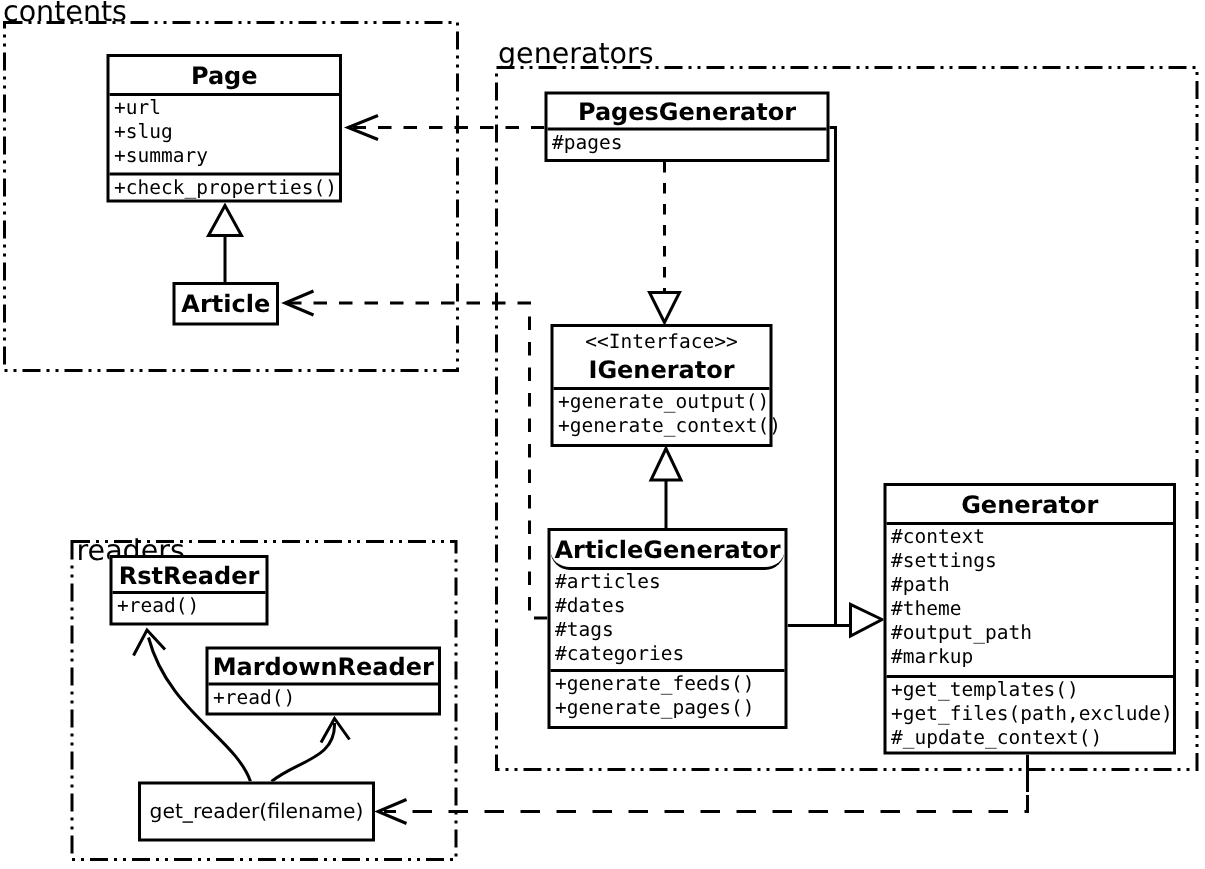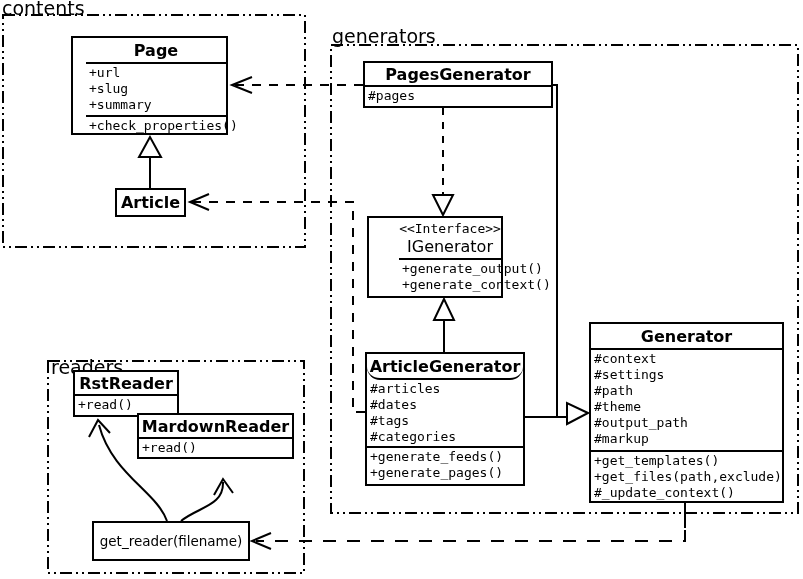--- a/index.html
+++ b/index.html
@@ -85,7 +85,7 @@
   <div class="pkg-label" style="left:332px;top:29px;text-align:right;">generators</div>
   <div class="pkg-label" style="left:51px;top:360px;">readers</div>
 
-  <div class="uml-class" style="left:71px;top:36px;width:157px;height:99px;padding-left:13px;">
+  <div class="uml-class" style="left:71px;top:36px;width:157px;height:99px;">
     <div class="uml-title" style="height:26px;">Page</div>
     <div class="uml-section" style="height:51px;">
       <div class="uml-member">+url</div>

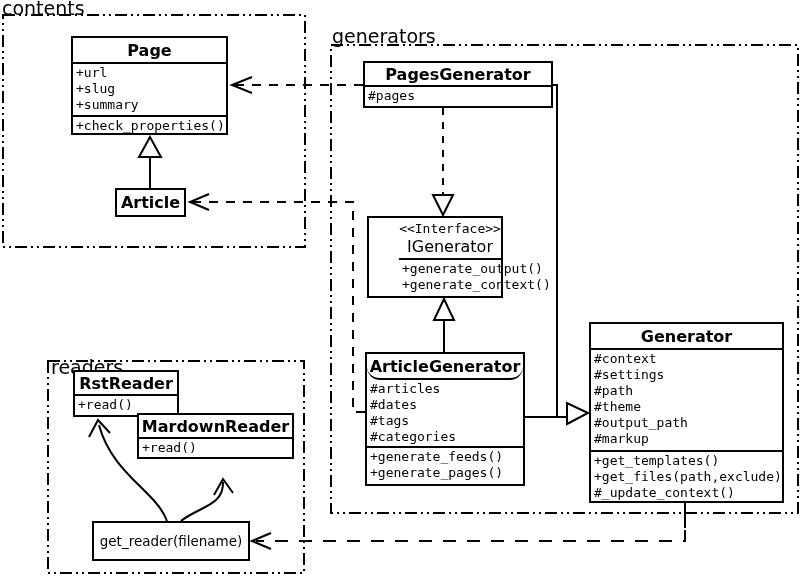--- a/index.html
+++ b/index.html
@@ -108,7 +108,7 @@
     </div>
   </div>
 
-  <div class="uml-class" style="left:367px;top:216px;width:136px;height:82px;padding-left:30px;">
+  <div class="uml-class" style="left:367px;top:216px;width:148px;height:82px;">
     <div class="uml-header" style="height:42px;">
       <div class="uml-stereotype">&lt;&lt;Interface&gt;&gt;</div>
       <div class="uml-name">IGenerator</div>

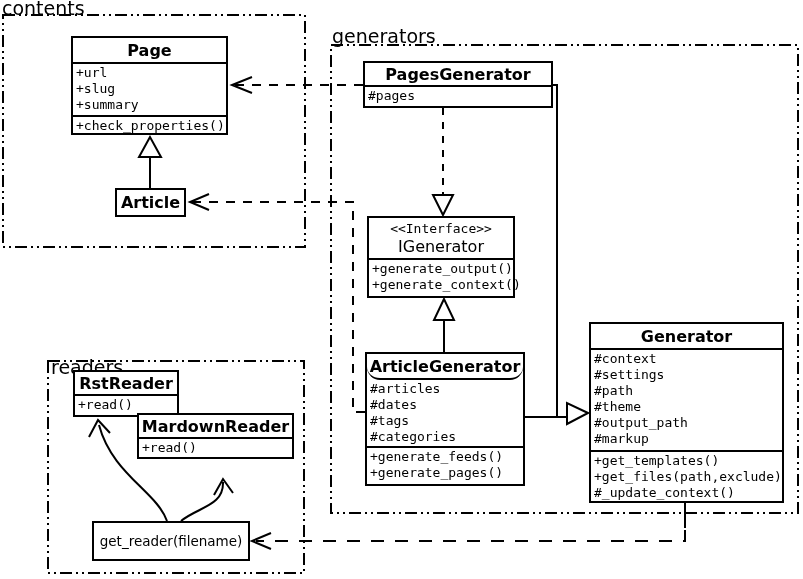--- a/index.html
+++ b/index.html
@@ -14,7 +14,7 @@
   .uml-header{display:flex;flex-direction:column;align-items:center;justify-content:center;
               border-bottom:2px solid #000;box-sizing:border-box;}
   .uml-stereotype{font-family:"DejaVu Sans Mono","Liberation Mono",monospace;font-size:13px;line-height:17px;}
-  .uml-header .uml-name{font-weight:normal;font-size:16px;line-height:20px;}
+  .uml-header .uml-name{font-weight:bold;font-size:16px;line-height:20px;}
   .uml-section{padding:1px 3px 2px 3px;box-sizing:border-box;}
   .uml-section + .uml-section{border-top:2px solid #000;}
   .uml-member{font-family:"DejaVu Sans Mono","Liberation Mono",monospace;

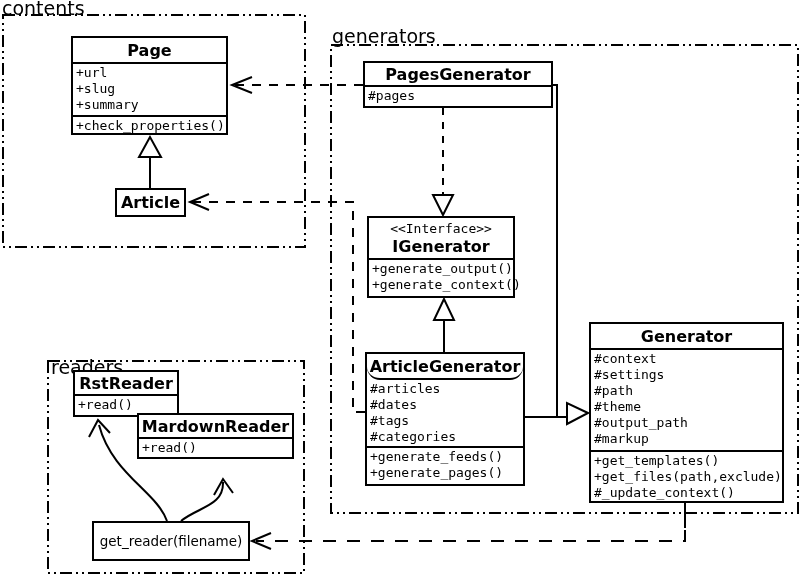--- a/index.html
+++ b/index.html
@@ -157,7 +157,7 @@
     </div>
   </div>
 
-  <div class="uml-class" style="left:137px;top:413px;width:157px;height:46px;">
+  <div class="uml-class" style="left:137px;top:431px;width:157px;height:46px;">
     <div class="uml-title" style="height:24px;">MardownReader</div>
     <div class="uml-section">
       <div class="uml-member">+read()</div>

